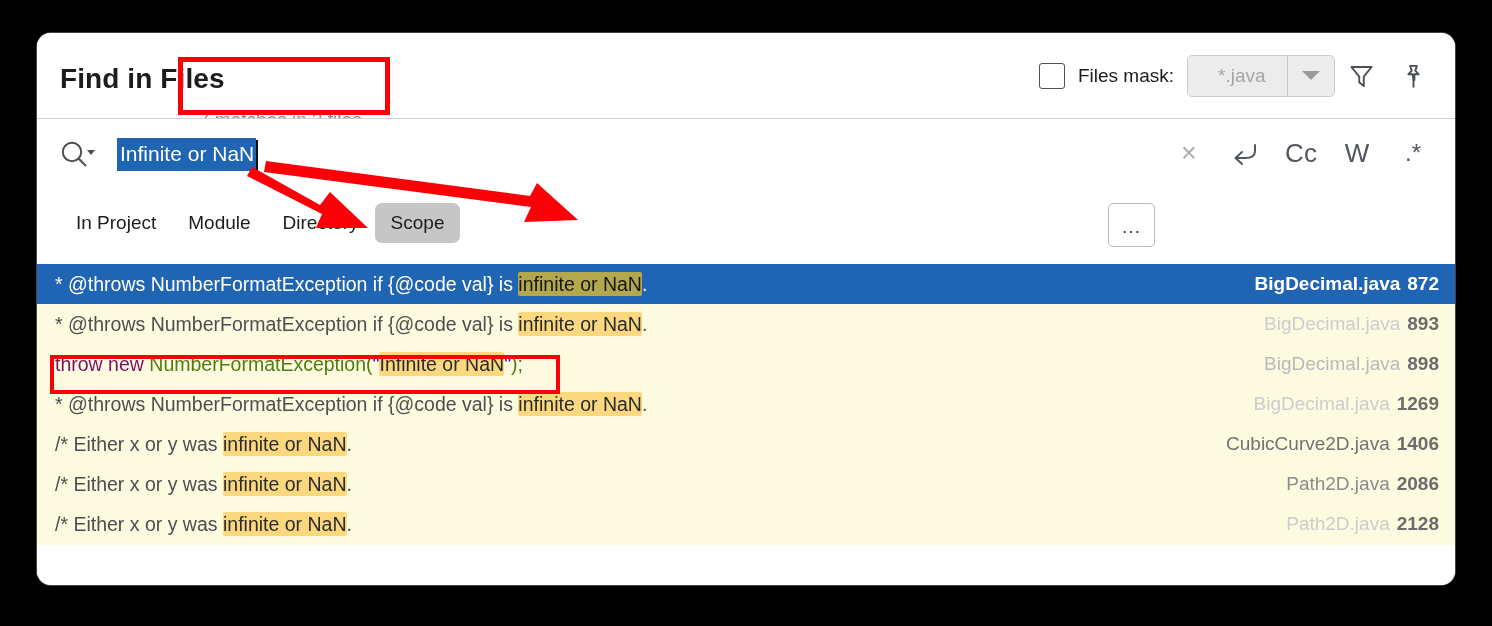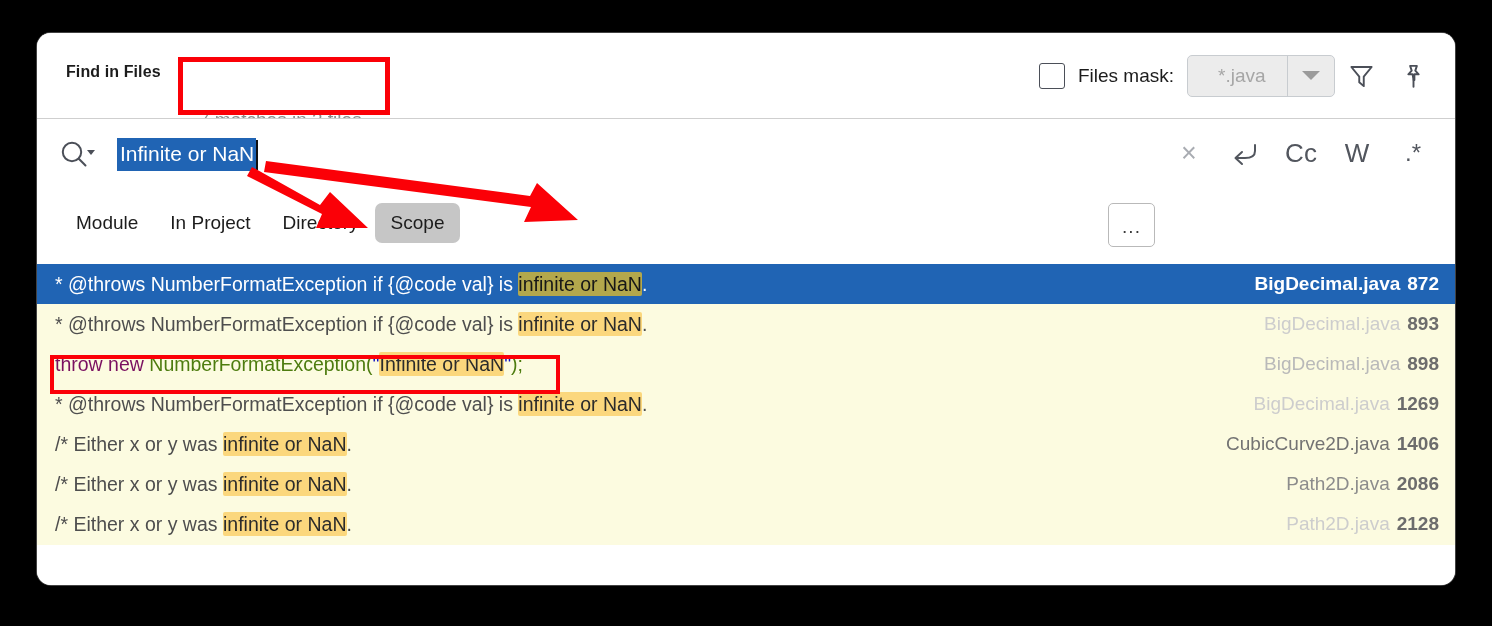--- a/index.html
+++ b/index.html
@@ -32,8 +32,8 @@
     background:#ffffff;
   }
   .header-title {
-    position:absolute; left:29px; top:30px;
-    font-size: 16px; font-weight: bold; color:#1c1c1c;
+    position:absolute; left:23px; top:30px;
+    font-size: 28px; font-weight: bold; color:#1c1c1c;
     letter-spacing: .1px;
   }
   .header-count {

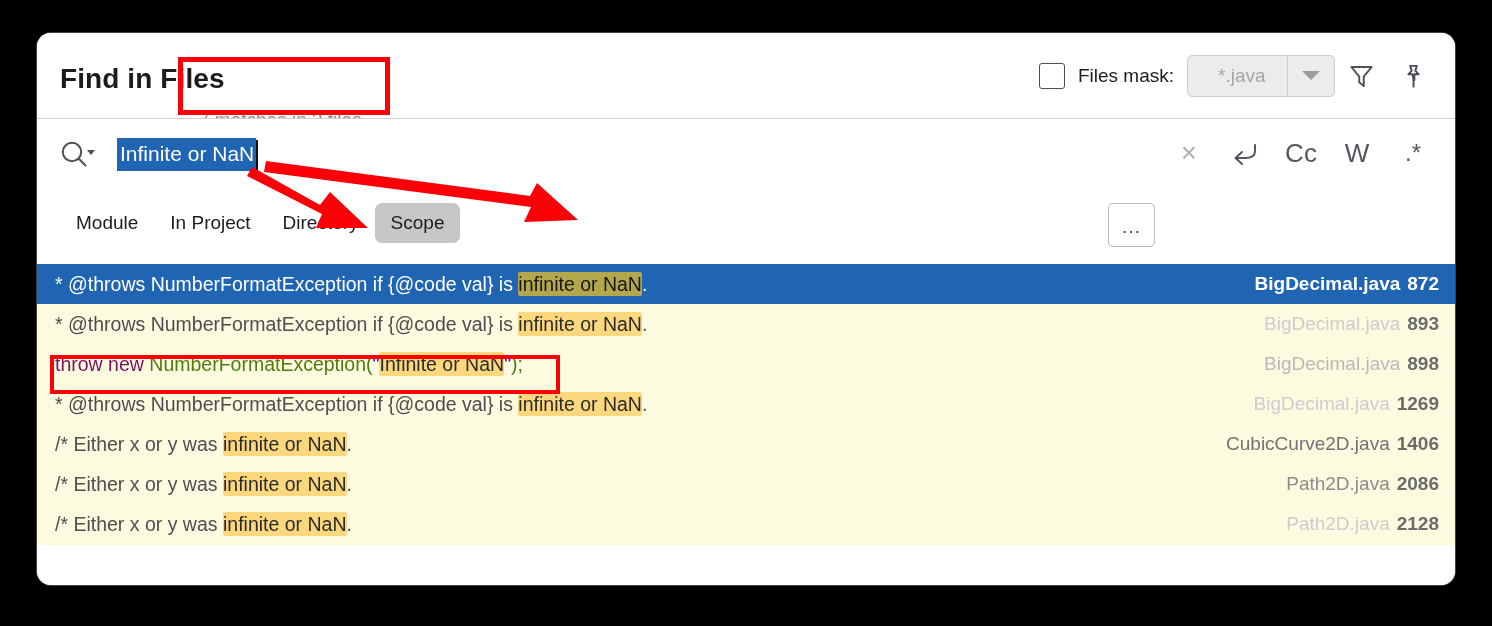--- a/index.html
+++ b/index.html
@@ -216,8 +216,8 @@
 
     <div class="scoperow">
       <div class="scope-tabs">
+        <div class="tab">In Project</div>
         <div class="tab">Module</div>
-        <div class="tab">In Project</div>
         <div class="tab">Directory</div>
         <div class="tab selected">Scope</div>
       </div>

